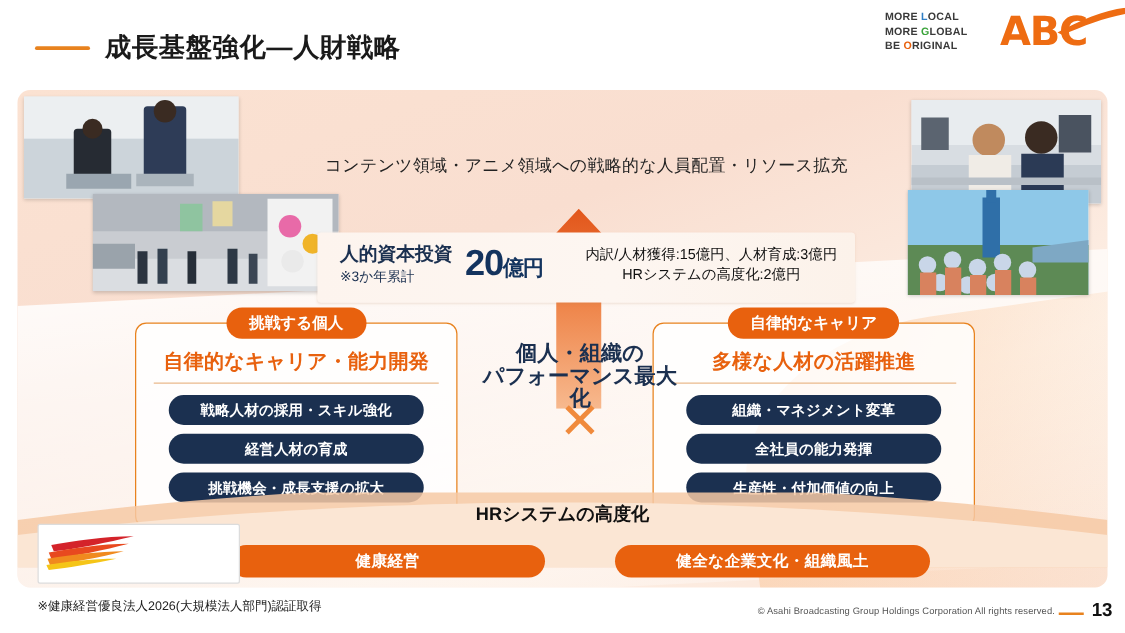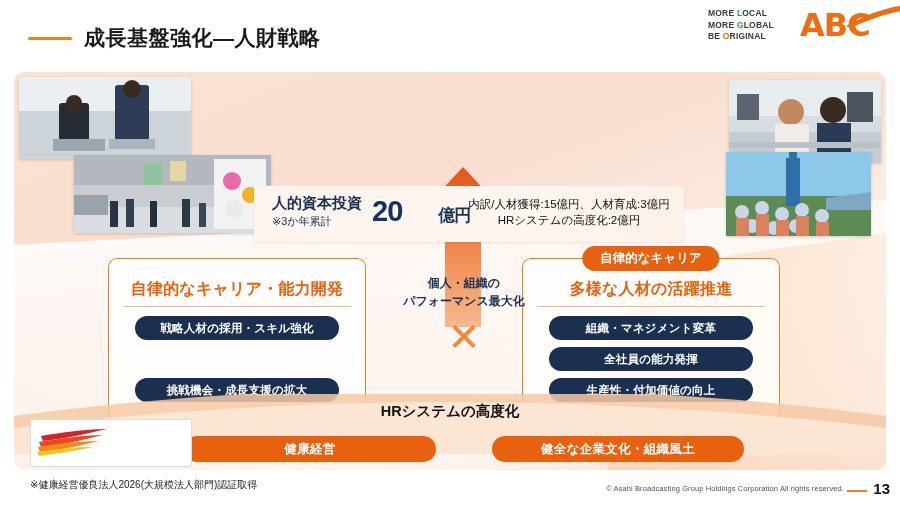--- a/index.html
+++ b/index.html
@@ -207,6 +207,7 @@
       </svg>
     </div>
 
+    <div class="subhead">コンテンツ領域・アニメ領域への戦略的な人員配置・リソース拡充</div>
 
     <div class="arrow-up">
       <svg width="86" height="160" viewBox="0 0 86 160">

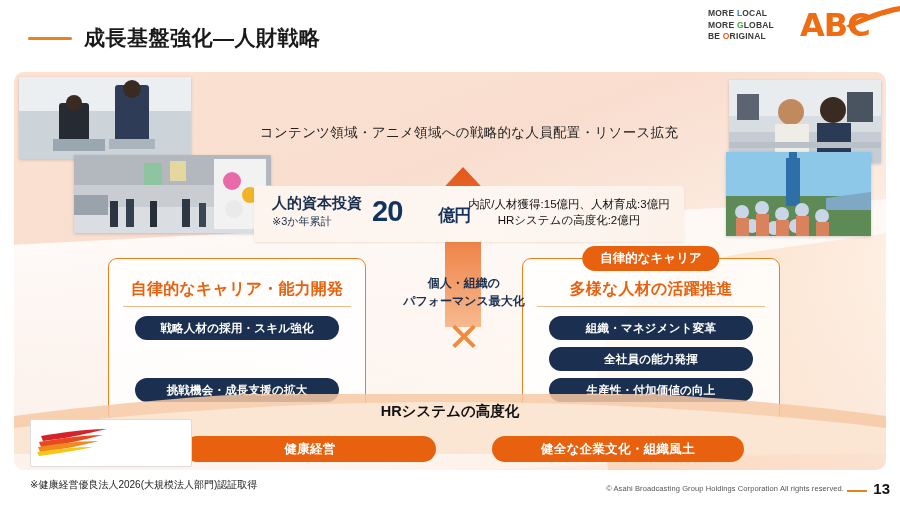--- a/index.html
+++ b/index.html
@@ -57,7 +57,7 @@
   .inv-l1{position:absolute;left:18px;top:8px;font-size:15px;font-weight:bold;color:#1B3050;white-space:nowrap;}
   .inv-l2{position:absolute;left:18px;top:28px;font-size:11px;color:#1B3050;white-space:nowrap;}
   .inv-num{position:absolute;left:118px;top:9px;font-size:29px;font-weight:bold;color:#13335e;letter-spacing:-1px;}
-  .inv-unit{font-size:17px;padding-left:36px;}
+  .inv-unit{font-size:17px;}
   .inv-break{position:absolute;left:205px;top:10px;width:220px;text-align:center;
              font-size:11.5px;line-height:16px;color:#111;}
 

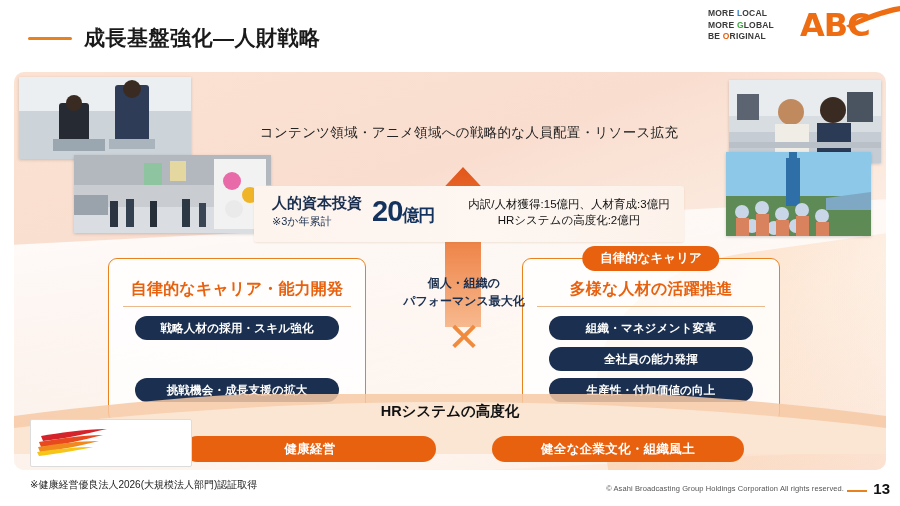--- a/index.html
+++ b/index.html
@@ -233,6 +233,7 @@
     </div>
 
     <div class="panel panel-l">
+      <div class="badge">挑戦する個人</div>
       <div class="panel-h">自律的なキャリア・能力開発</div>
       <div class="panel-div"></div>
       <div class="pill p1">戦略人材の採用・スキル強化</div>

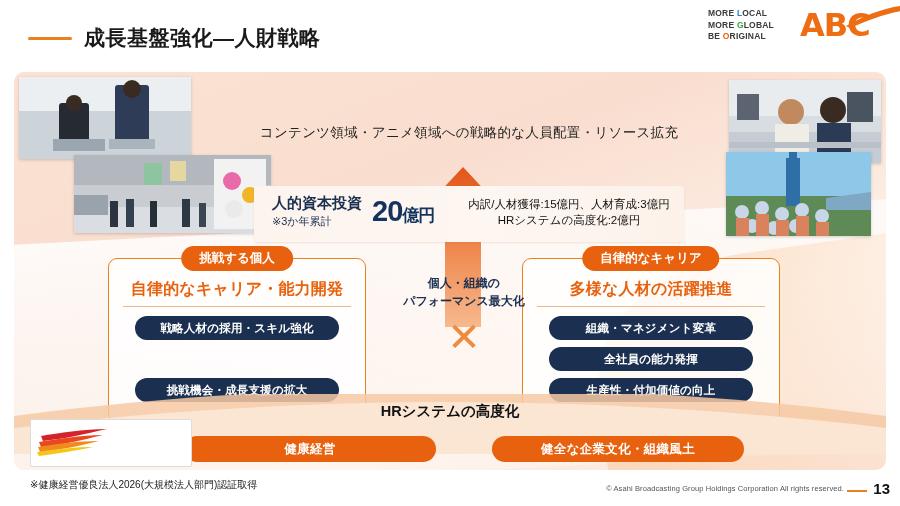--- a/index.html
+++ b/index.html
@@ -79,7 +79,7 @@
 
   
   .ctr-txt{position:absolute;left:370px;top:202px;width:160px;text-align:center;
-           font-size:12px;line-height:18px;color:#1B3050;font-weight:bold;}
+           font-size:17px;line-height:18px;color:#1B3050;font-weight:bold;}
   .ctr-x{position:absolute;left:370px;top:245px;width:160px;text-align:center;
          font-size:40px;color:#F08A3C;font-weight:normal;line-height:40px;}
 

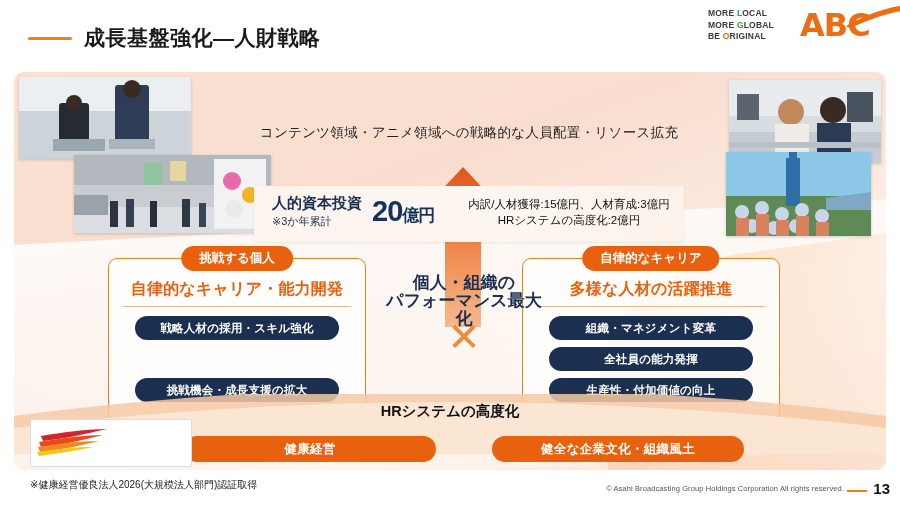--- a/index.html
+++ b/index.html
@@ -237,6 +237,7 @@
       <div class="panel-h">自律的なキャリア・能力開発</div>
       <div class="panel-div"></div>
       <div class="pill p1">戦略人材の採用・スキル強化</div>
+      <div class="pill p2">経営人材の育成</div>
       <div class="pill p3">挑戦機会・成長支援の拡大</div>
     </div>
 

